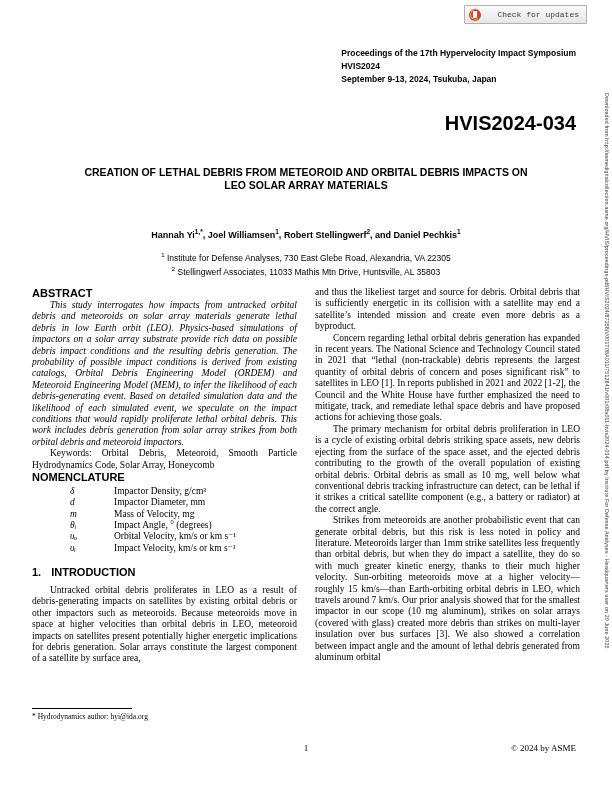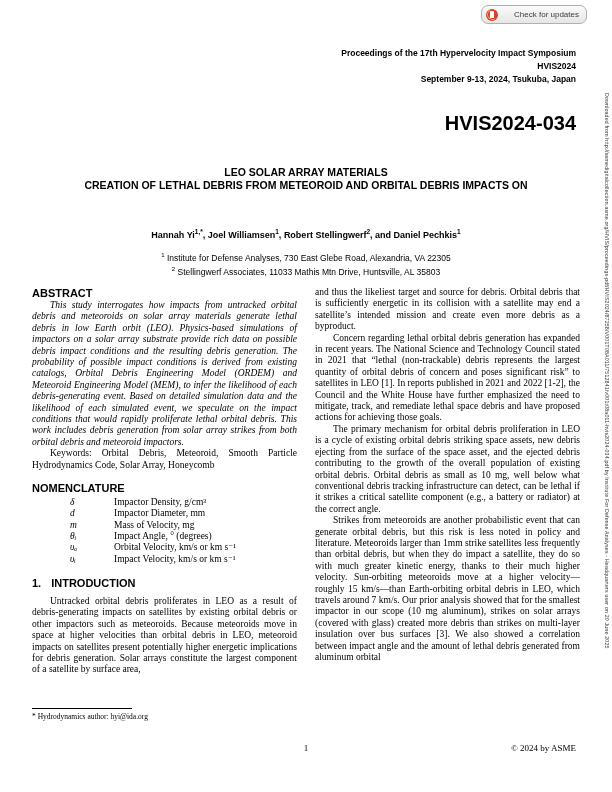--- a/index.html
+++ b/index.html
@@ -14,8 +14,8 @@
     position:absolute; top:5px; right:25px; height:15px;
     display:flex; align-items:center; gap:16px; padding:1px 7px 1px 4px;
     background:linear-gradient(#fafafa,#e6e6e6);
-    border:1px solid #b0b0b0; border-radius:7px;
-    font-family:Liberation Sans, sans-serif; font-size:8px; color:#3a3a3a;
+    border:1px solid #b0b0b0; border-radius:1px;
+    font-family:Liberation Mono, monospace; font-size:8px; color:#3a3a3a;
     cursor:pointer;
   }
   .crossmark { position:relative; width:12px; height:12px; border-radius:50%; background:#d5402f; flex:none; }

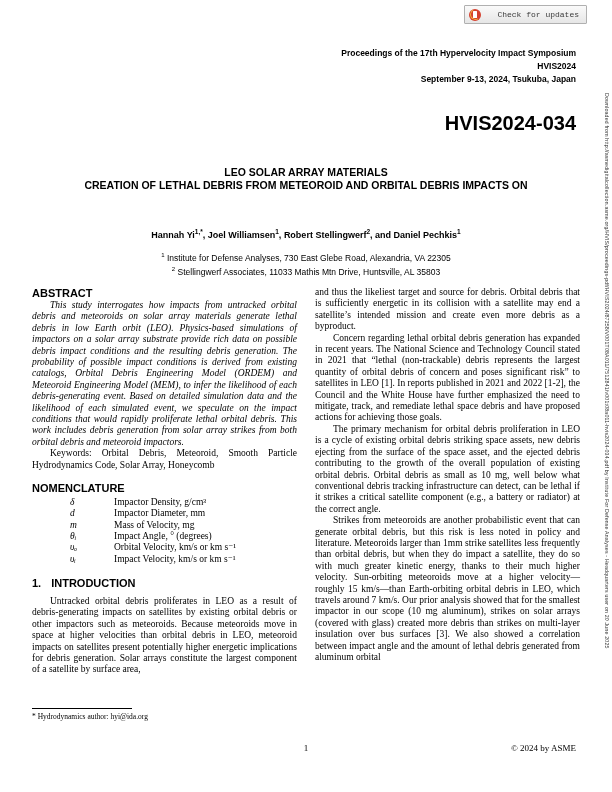--- a/index.html
+++ b/index.html
@@ -25,7 +25,7 @@
   .cm-page { position:absolute; left:4px; top:2.5px; width:4px; height:6.5px; background:#fff; border-radius:0.5px; }
   
   .proc-header {
-    position:absolute; top:47px; right:36px; text-align:right;
+    position:absolute; top:47px; right:36px; 
     font-family:"Liberation Sans",sans-serif; font-weight:bold;
     font-size:8.5px; line-height:13px;
   }

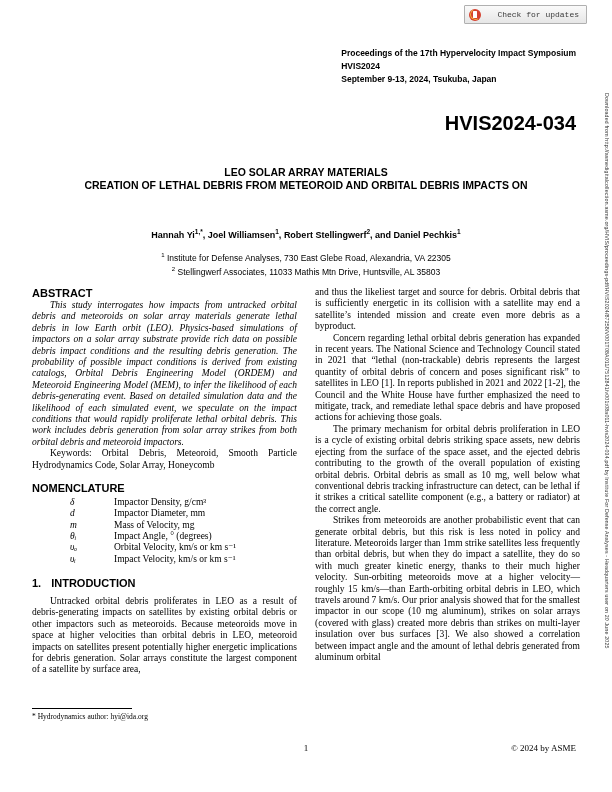--- a/index.html
+++ b/index.html
@@ -99,8 +99,8 @@
   <div class="paper-number">HVIS2024-034</div>
 
   <div class="title">
+    <div>CREATION OF LETHAL DEBRIS FROM METEOROID AND ORBITAL DEBRIS IMPACTS ON</div>
     <div>LEO SOLAR ARRAY MATERIALS</div>
-    <div>CREATION OF LETHAL DEBRIS FROM METEOROID AND ORBITAL DEBRIS IMPACTS ON</div>
   </div>
 
   <div class="authors">

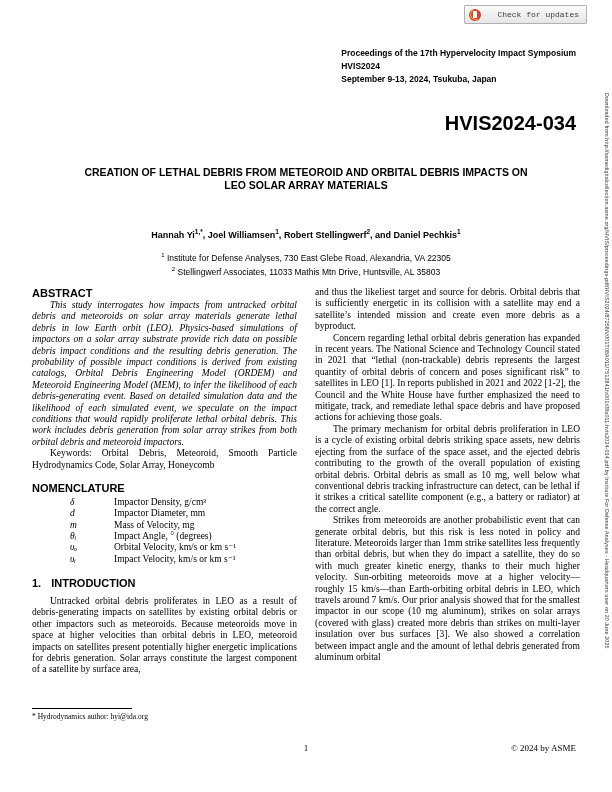--- a/index.html
+++ b/index.html
@@ -59,7 +59,7 @@
     margin:0; text-align:left; line-height:12px;
   }
   .h-abstract { margin-bottom:1px; }
-  .h-nomen { margin-top:11px; margin-bottom:3px; }
+  .h-nomen { margin-bottom:3px; }
   .h-intro { margin-top:12px; margin-bottom:7px; }
   .h-num { display:inline-block; margin-right:10px; }
   .nrow { display:flex; padding-left:38px; line-height:11.3px; text-align:left; }

